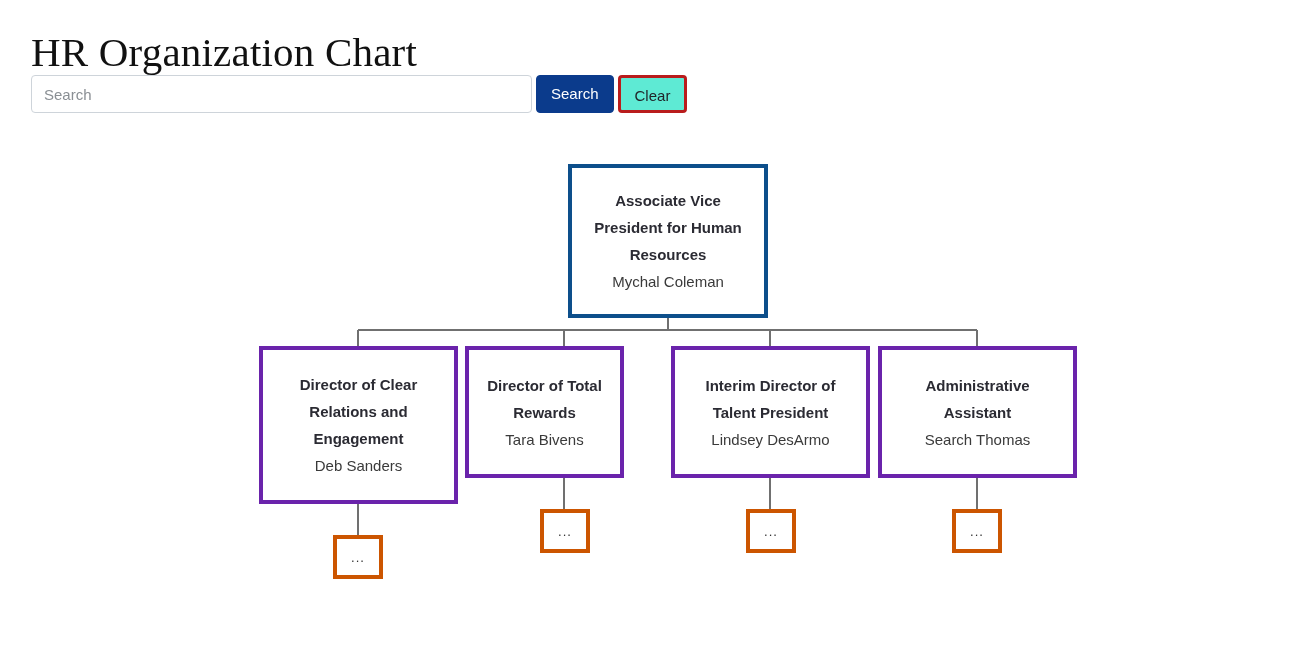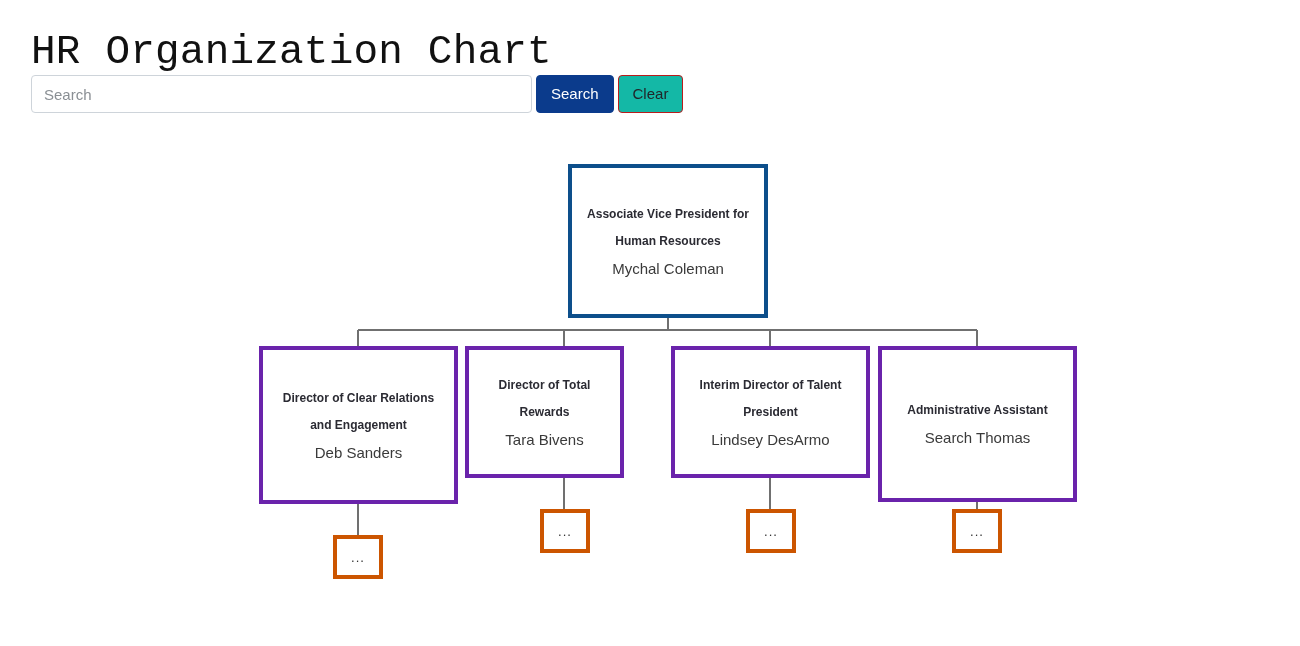--- a/index.html
+++ b/index.html
@@ -28,7 +28,7 @@
     position: absolute;
     left: 31px;
     top: 22px;
-    font-family: Liberation Mono, monospace;
+    font-family: Liberation Serif, serif;
     font-size: 41px;
     font-weight: 400;
     line-height: 1.1;

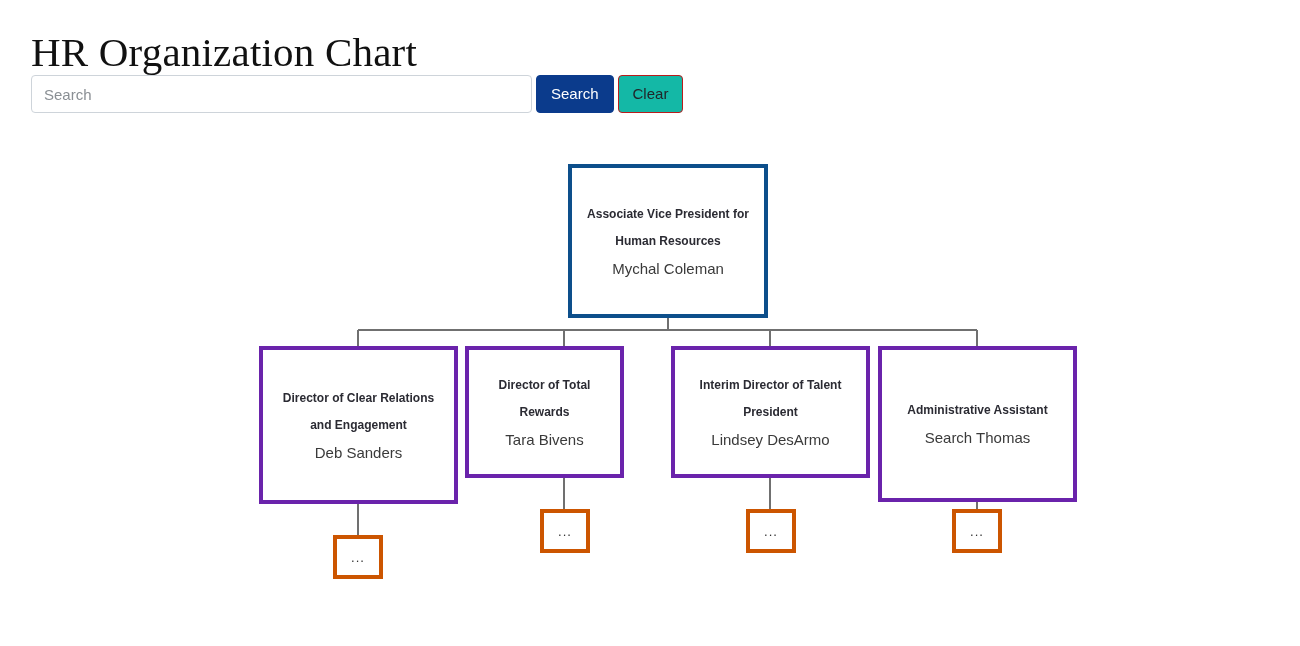--- a/index.html
+++ b/index.html
@@ -80,9 +80,9 @@
     font-weight: 400;
   }
   .btn-clear {
-    background: #14b8a6;
+    background: #5eead4;
     color: #212529;
-    border: 1px solid #b91c1c;
+    border: 3px solid #b91c1c;
   }
 
   

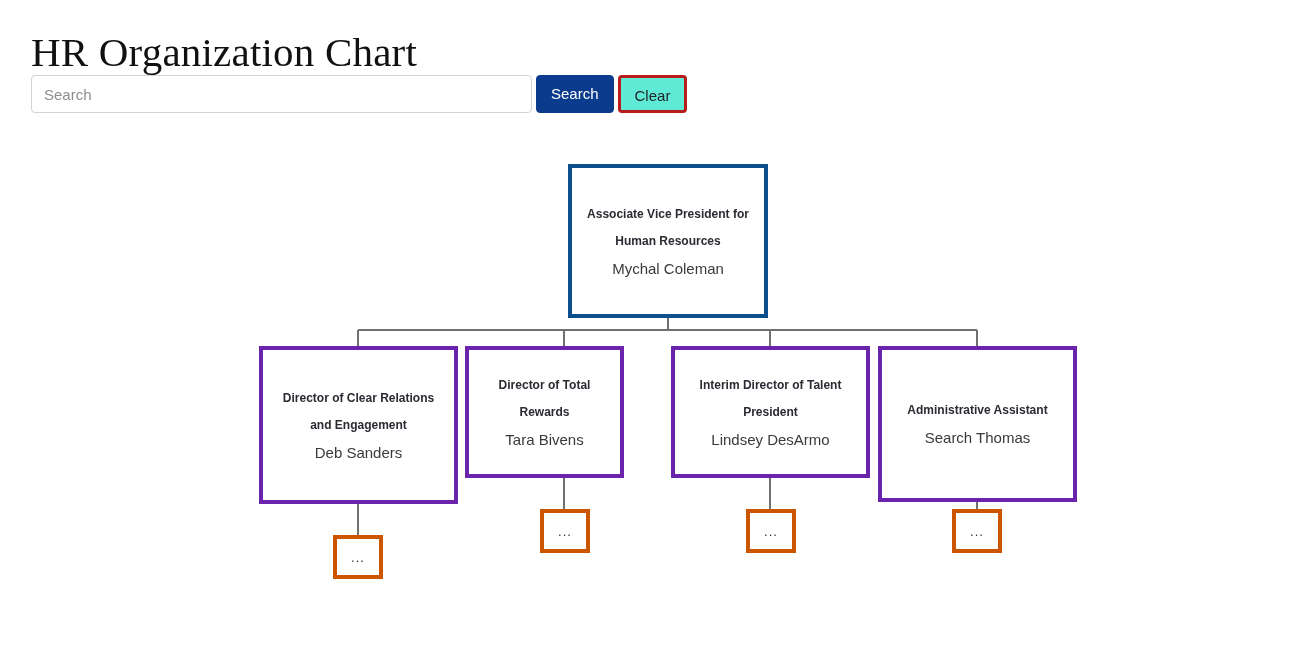--- a/index.html
+++ b/index.html
@@ -114,7 +114,7 @@
     padding: 10px 12px;
   }
   .node .node-title {
-    font-size: 12px;
+    font-size: 15px;
     font-weight: bold;
     line-height: 27px;
     color: #2b2b33;

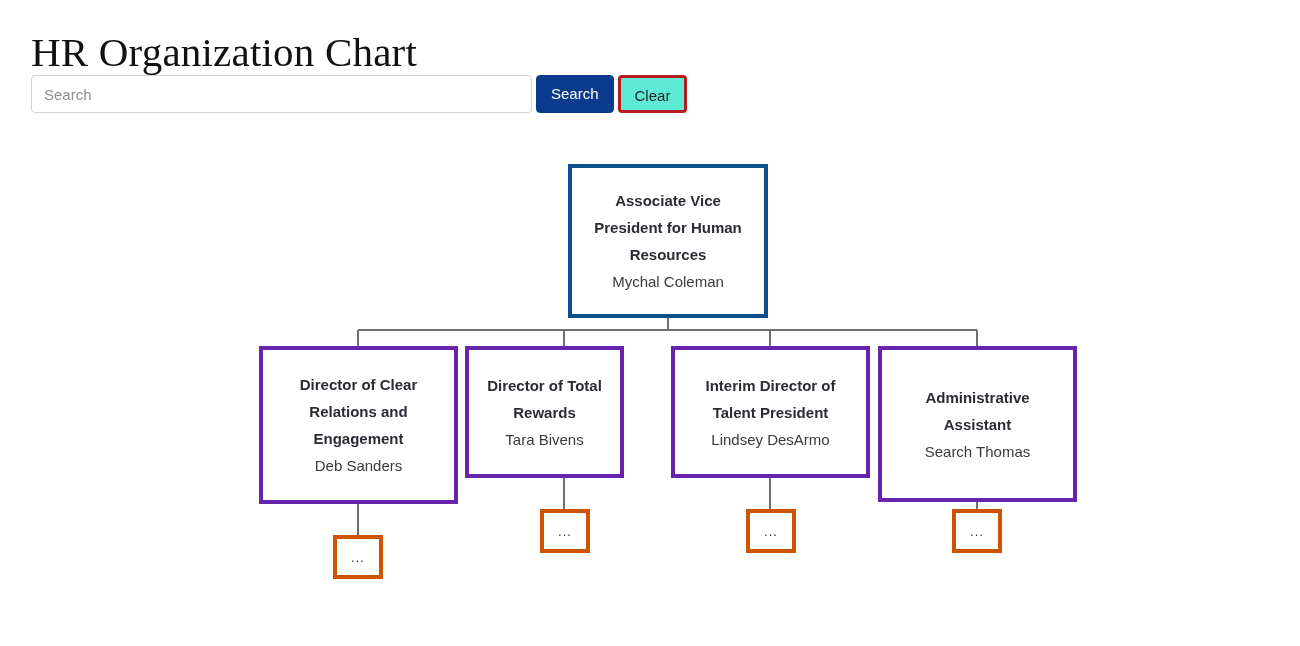--- a/index.html
+++ b/index.html
@@ -142,7 +142,7 @@
   .node-c0 { left: 259px; top: 346px; width: 199px; height: 158px; }
   .node-c1 { left: 465px; top: 346px; width: 159px; height: 132px; }
   .node-c2 { left: 671px; top: 346px; width: 199px; height: 132px; }
-  .node-c3 { left: 878px; top: 346px; width: 199px; height: 156px; }
+  .node-c3 { left: 878px; top: 346px; width: 199px; height: 132px; }
 
   .node-more {
     border: 4px solid #cc5500;

